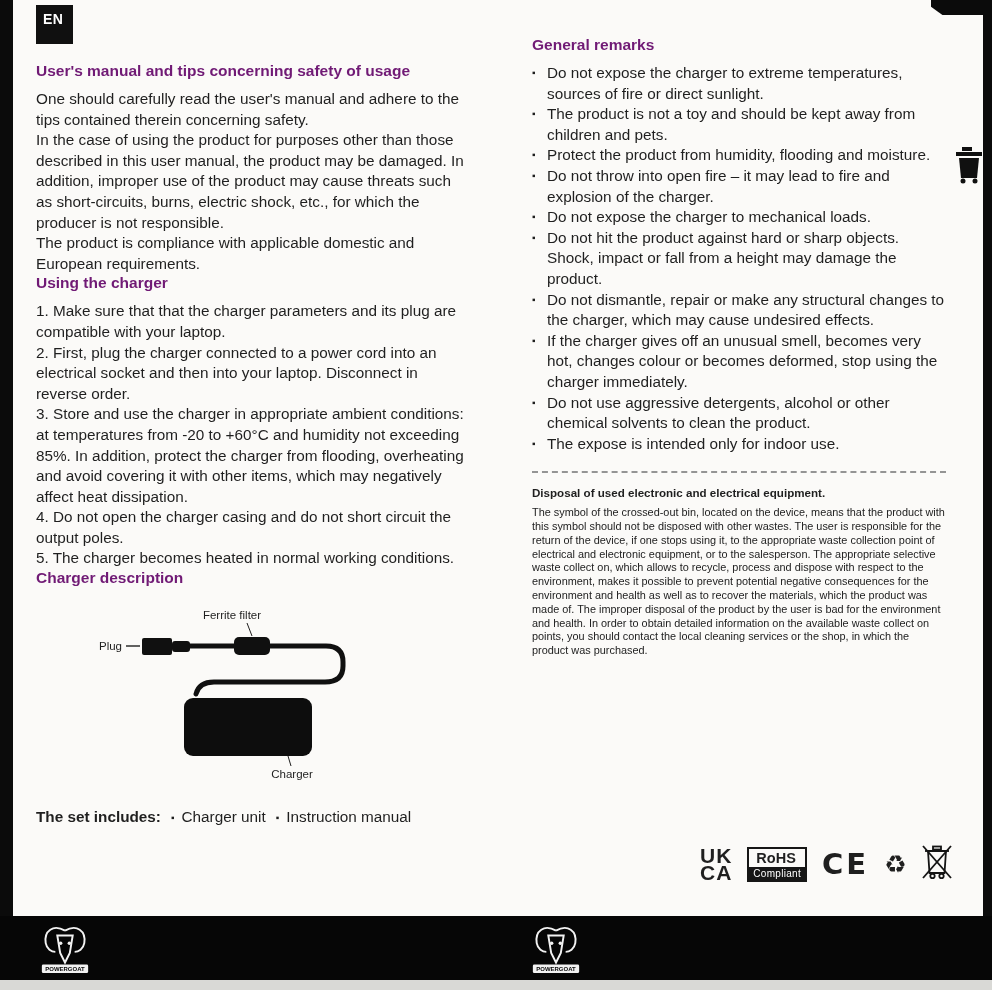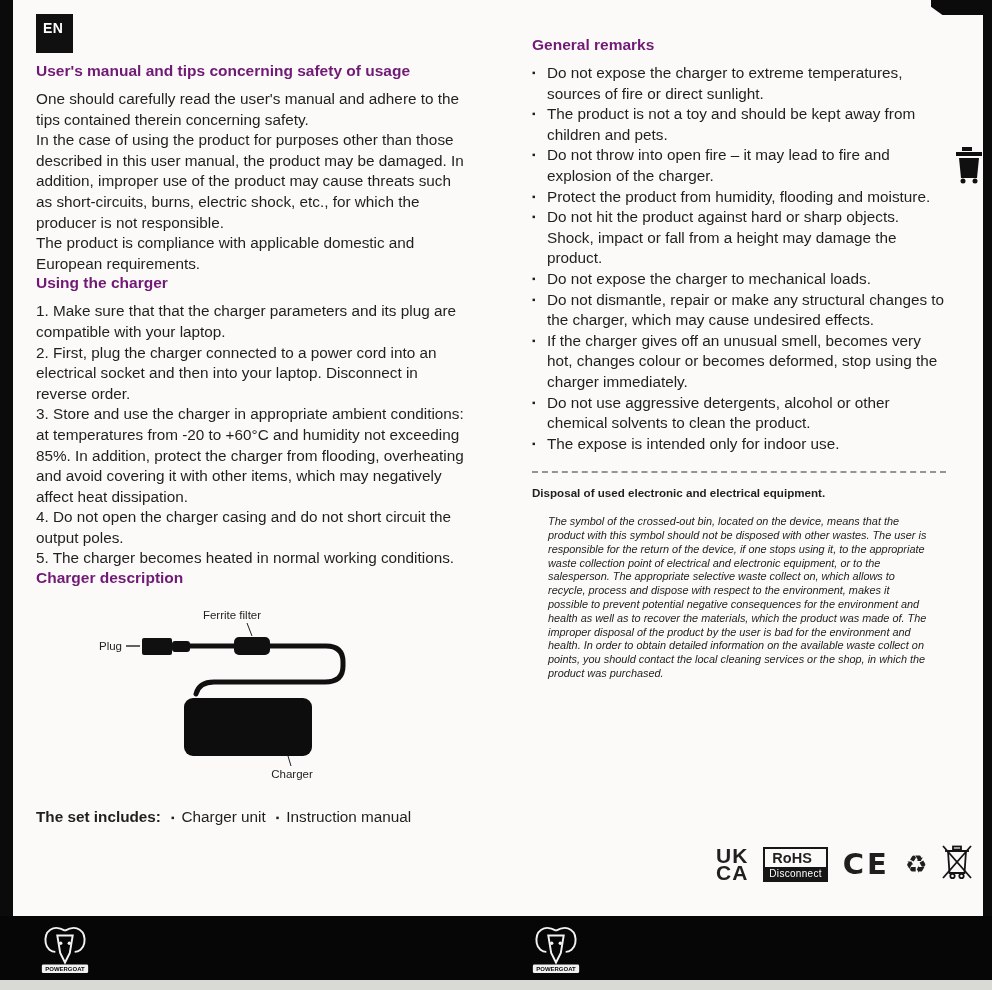--- a/index.html
+++ b/index.html
@@ -17,7 +17,7 @@
   .lang-badge {
     position:absolute; left:36px; top:5px; width:37px; height:39px; background:#101010;
     color:#fff; font-weight:bold; font-size:14px; display:flex; align-items:flex-start;
-    justify-content:flex-start; padding:6px 0 0 7px; letter-spacing:0.5px;margin-top:9px;
+    justify-content:flex-start; padding:6px 0 0 7px; letter-spacing:0.5px;
   }
   
   .col-left { position:absolute; left:36px; top:62px; width:432px; }

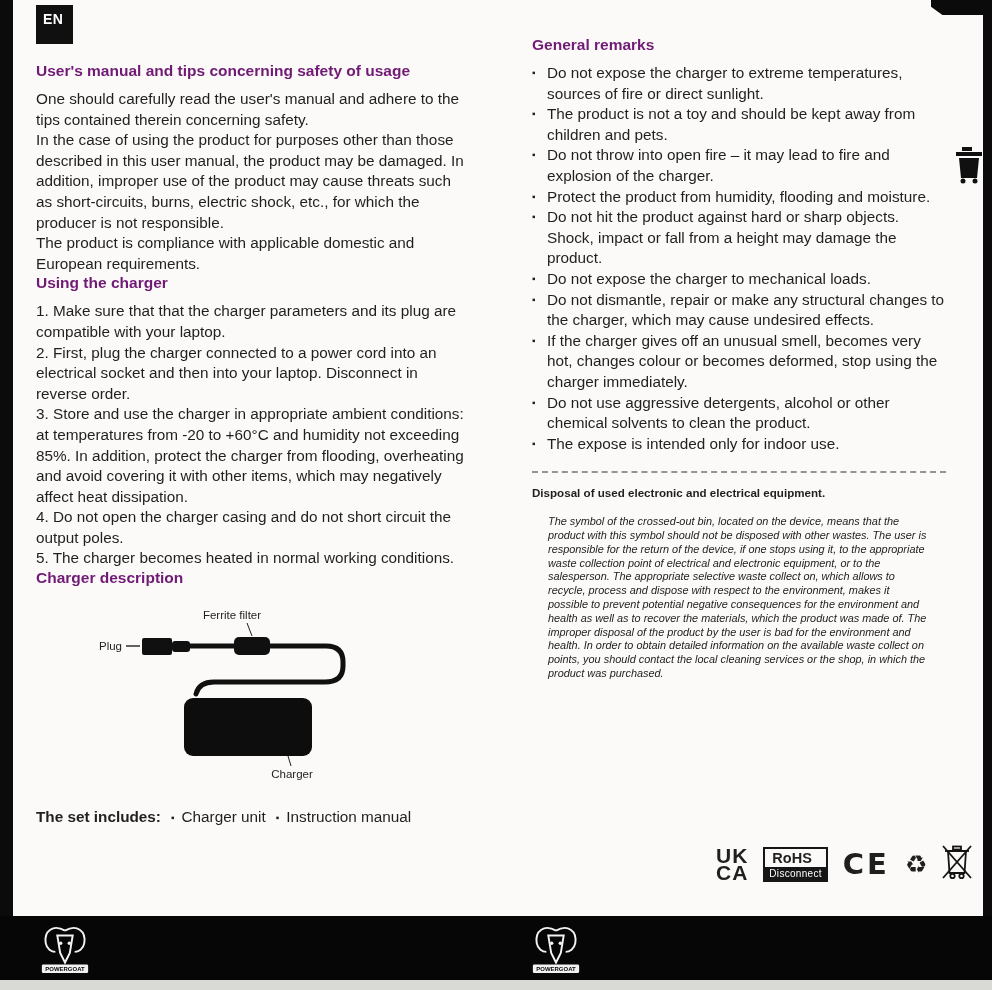--- a/index.html
+++ b/index.html
@@ -115,8 +115,8 @@
     <ul class="bullets">
       <li>Do not expose the charger to extreme temperatures, sources of fire or direct sunlight.</li>
       <li>The product is not a toy and should be kept away from children and pets.</li>
+      <li>Protect the product from humidity, flooding and moisture.</li>
       <li>Do not throw into open fire – it may lead to fire and explosion of the charger.</li>
-      <li>Protect the product from humidity, flooding and moisture.</li>
       <li>Do not hit the product against hard or sharp objects. Shock, impact or fall from a height may damage the product.</li>
       <li>Do not expose the charger to mechanical loads.</li>
       <li>Do not dismantle, repair or make any structural changes to the charger, which may cause undesired effects.</li>

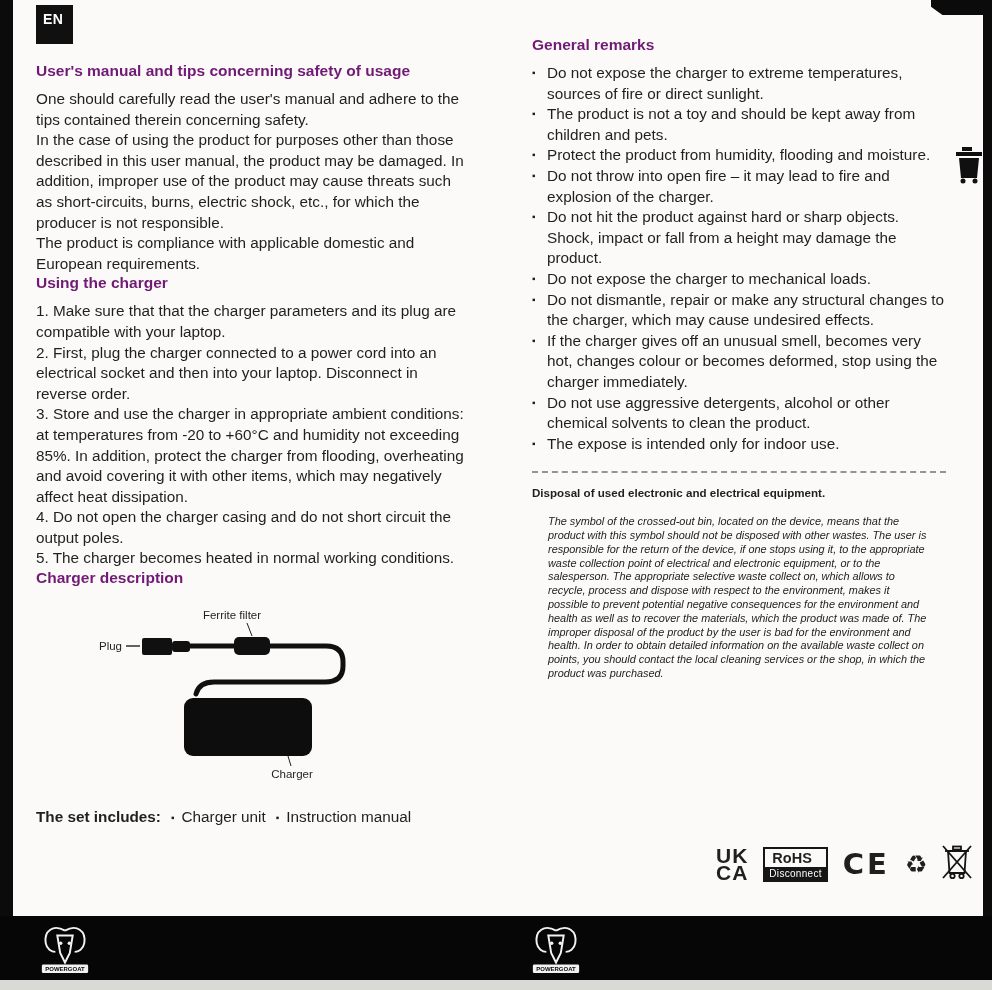--- a/index.html
+++ b/index.html
@@ -117,8 +117,8 @@
       <li>The product is not a toy and should be kept away from children and pets.</li>
       <li>Protect the product from humidity, flooding and moisture.</li>
       <li>Do not throw into open fire – it may lead to fire and explosion of the charger.</li>
+      <li>Do not expose the charger to mechanical loads.</li>
       <li>Do not hit the product against hard or sharp objects. Shock, impact or fall from a height may damage the product.</li>
-      <li>Do not expose the charger to mechanical loads.</li>
       <li>Do not dismantle, repair or make any structural changes to the charger, which may cause undesired effects.</li>
       <li>If the charger gives off an unusual smell, becomes very hot, changes colour or becomes deformed, stop using the charger immediately.</li>
       <li>Do not use aggressive detergents, alcohol or other chemical solvents to clean the product.</li>

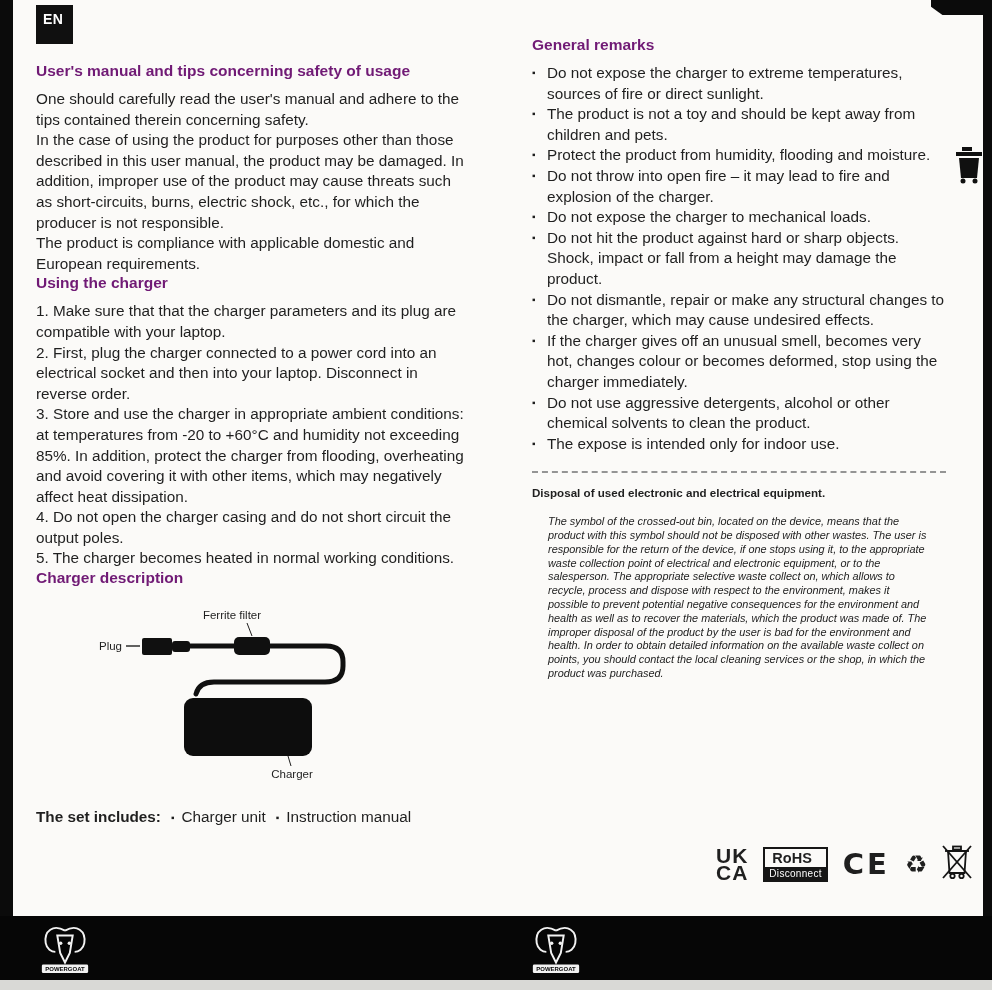--- a/index.html
+++ b/index.html
@@ -31,7 +31,7 @@
   ul.bullets li::before { content:"▪"; position:absolute; left:0; top:0; font-size:10px; line-height:20.6px; }
   .dashed-divider { border:none; border-top:2px dashed #949494; margin:17px 0 13px 0; width:100%; }
   .disposal-heading { font-size:11.6px; font-weight:bold; margin:0 0 7px 0; }
-  .disposal-body { font-size:10.9px; line-height:13.8px; margin:16px; color:#222;font-style:italic; }
+  .disposal-body { font-size:10.9px; line-height:13.8px; margin:0; color:#222; }
   
   .diagram { margin-top:10px; }
   .diagram text { font-size:11.5px; fill:#1f1f1f; }

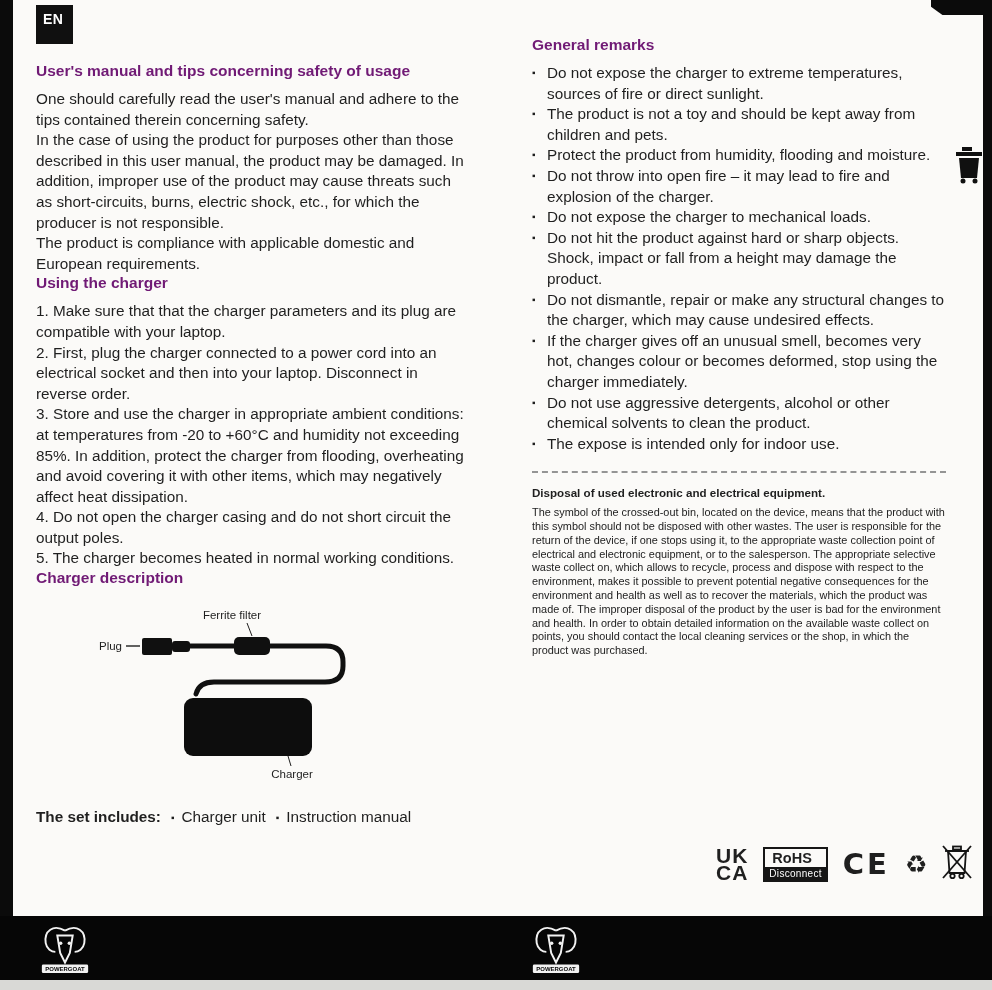--- a/index.html
+++ b/index.html
@@ -40,7 +40,7 @@
   .set-includes .lbl { font-weight:bold; }
   .sep-item::before { content:"▪"; font-size:10px; margin:0 7px 0 10px; vertical-align:1px; }
   
-  .marks { position:absolute; left:716px; top:845px; display:flex; align-items:center; gap:15px; }
+  .marks { position:absolute; left:700px; top:845px; display:flex; align-items:center; gap:15px; }
   .ukca { font-weight:bold; font-size:21px; line-height:17px; letter-spacing:1px; text-align:left; }
   .rohs { border:2px solid #161616; text-align:left; }
   .rohs-top { font-weight:bold; font-size:14.5px; padding:0 7px; line-height:18px; }

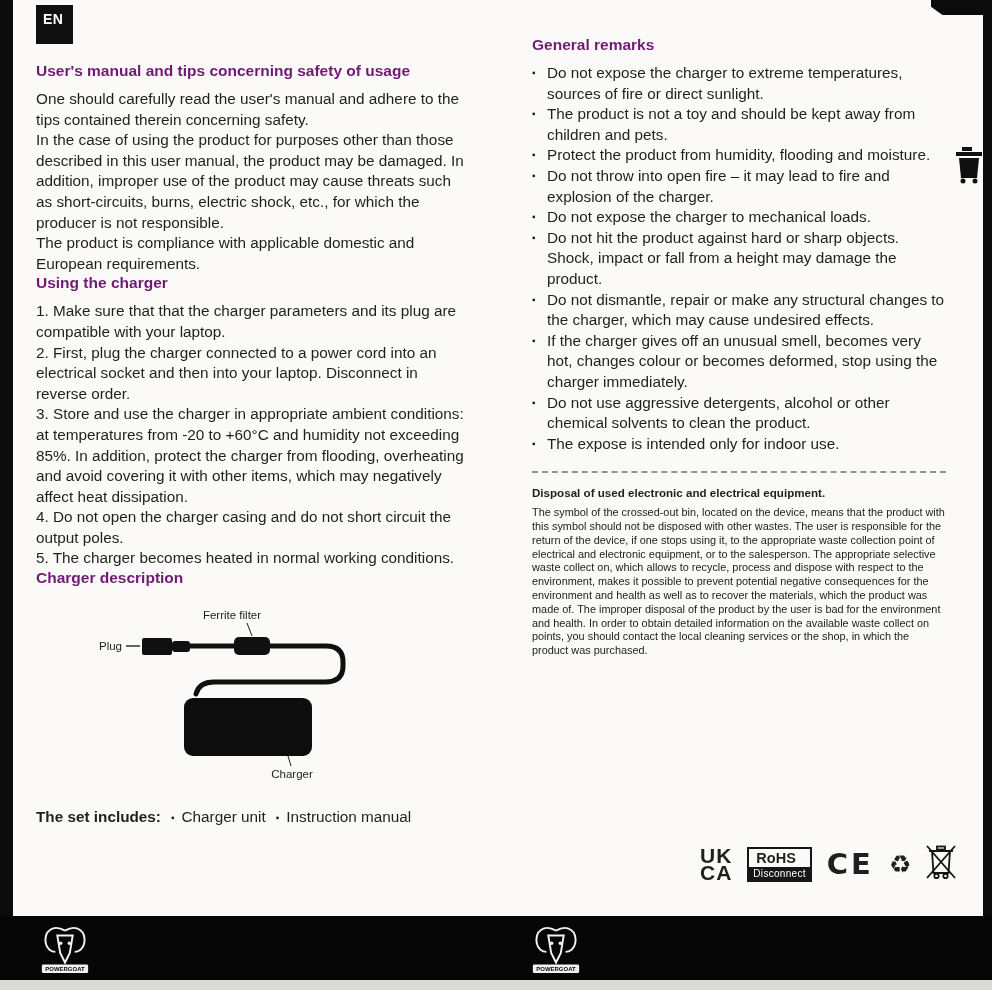--- a/index.html
+++ b/index.html
@@ -146,7 +146,7 @@
     </div>
     <div class="rohs">
       <div class="rohs-top">RoHS</div>
-      <div class="rohs-bot">Disconnect</div>
+      <div class="rohs-bot">Compliant</div>
     </div>
     <div class="ce-mark">CE</div>
     <div class="recycle-glyph">♻</div>

